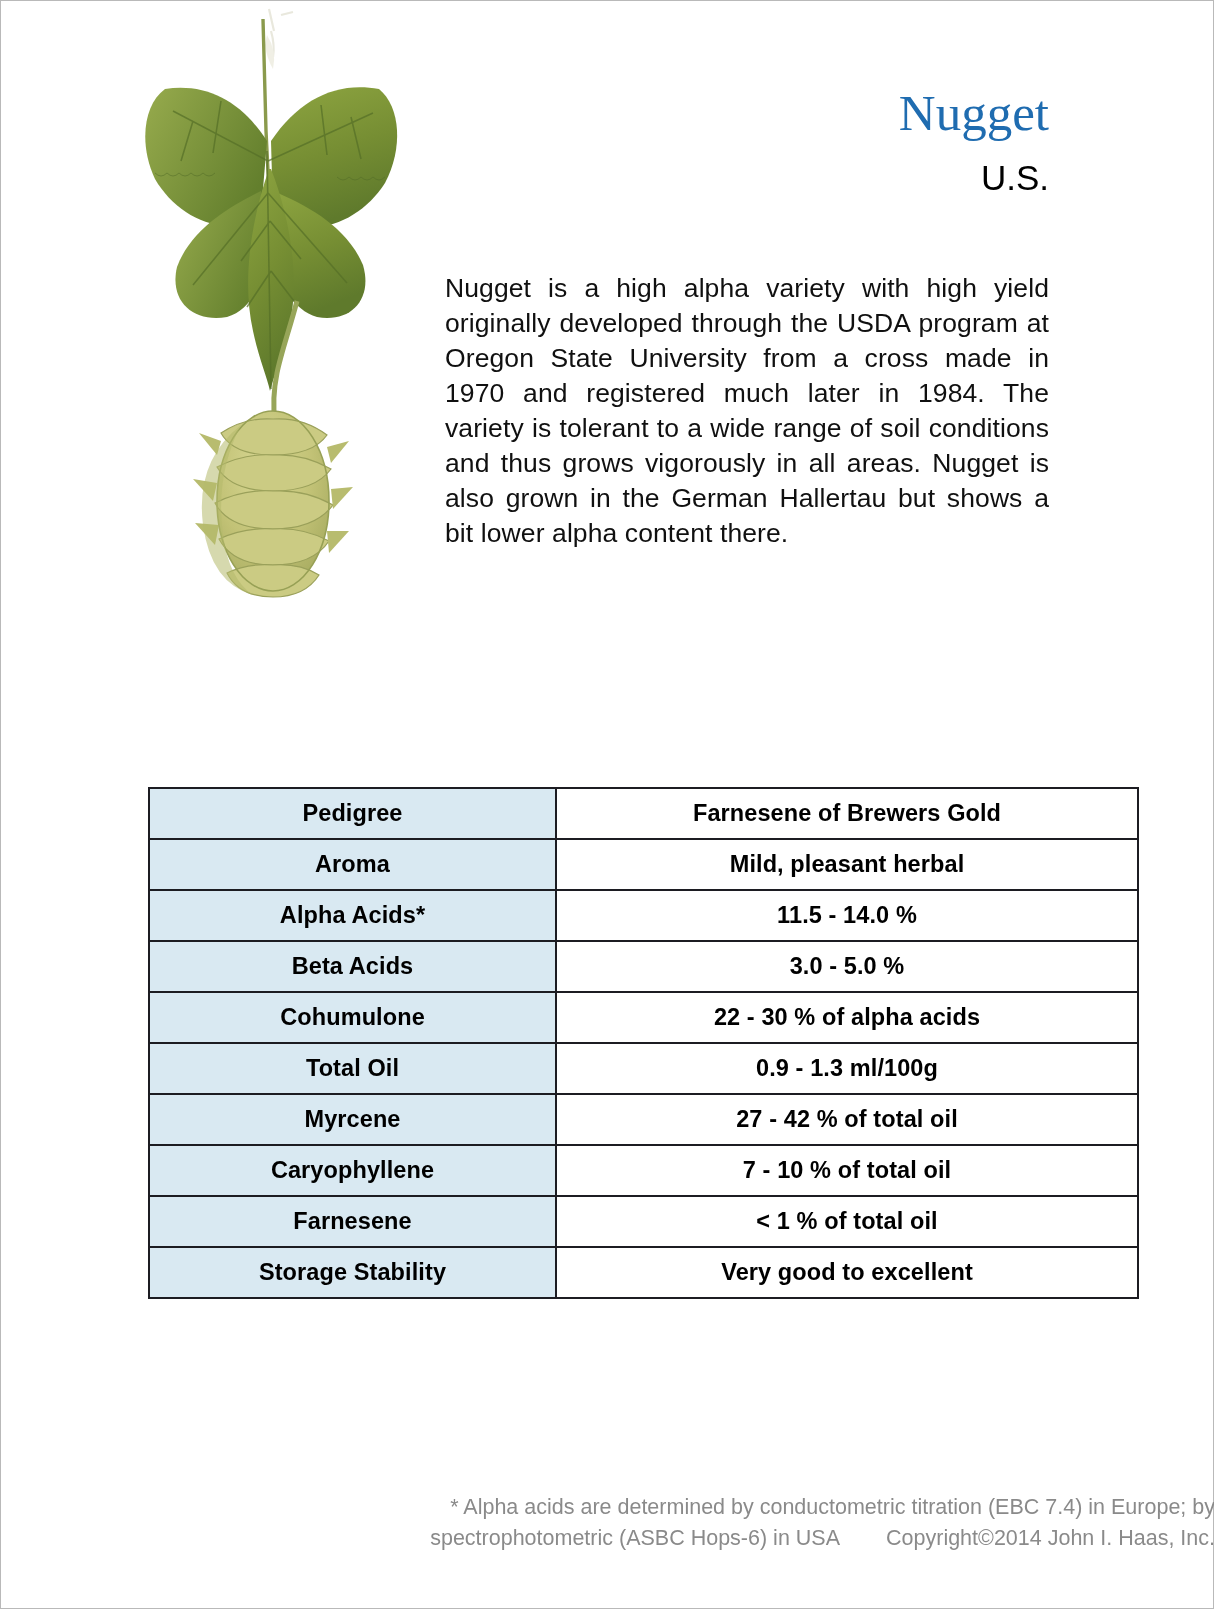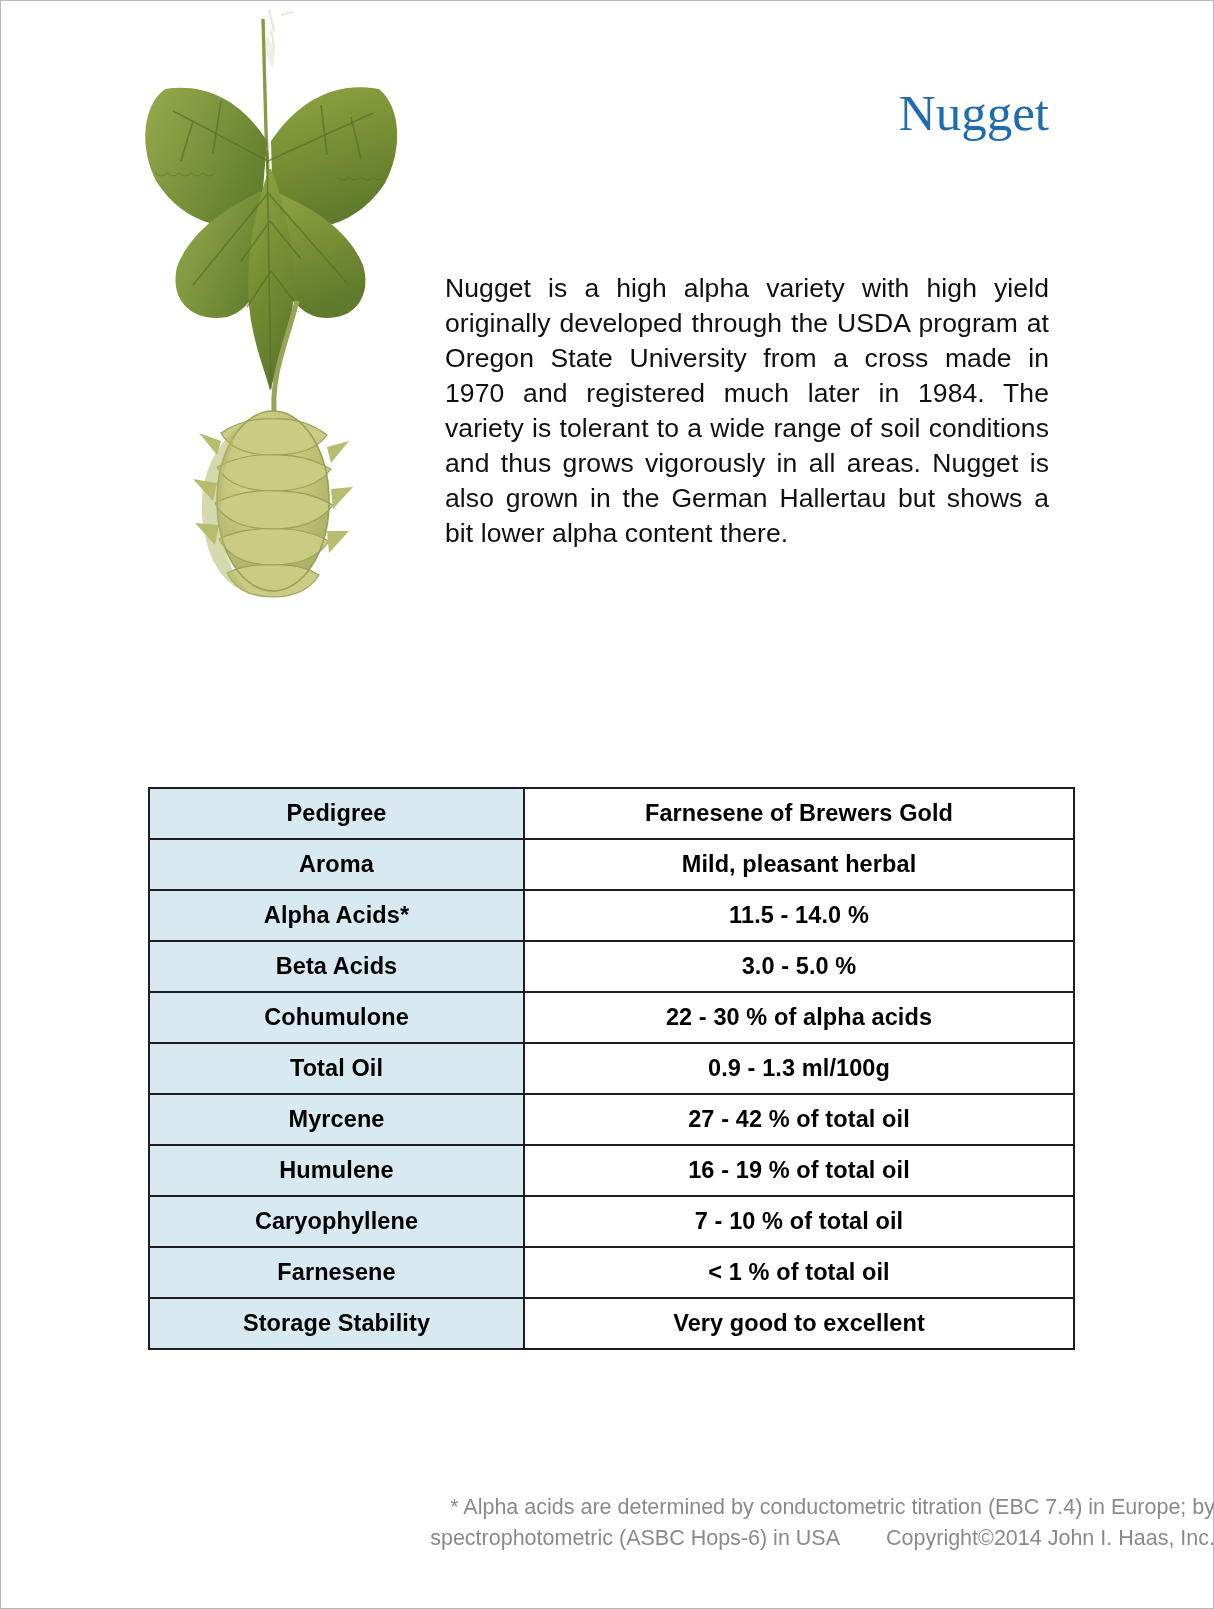--- a/index.html
+++ b/index.html
@@ -222,6 +222,7 @@
 
     <div class="title-block">
       <div class="main-title">Nugget</div>
+      <div class="sub-title-1">U.S.</div>
     </div>
 
     <div class="description">Nugget is a high alpha variety with high yield originally developed through the USDA program at Oregon State University from a cross made in 1970 and registered much later in 1984.  The variety is tolerant to a wide range of soil conditions and thus grows vigorously in all areas.  Nugget is also grown in the German Hallertau but shows a bit lower alpha content there.</div>

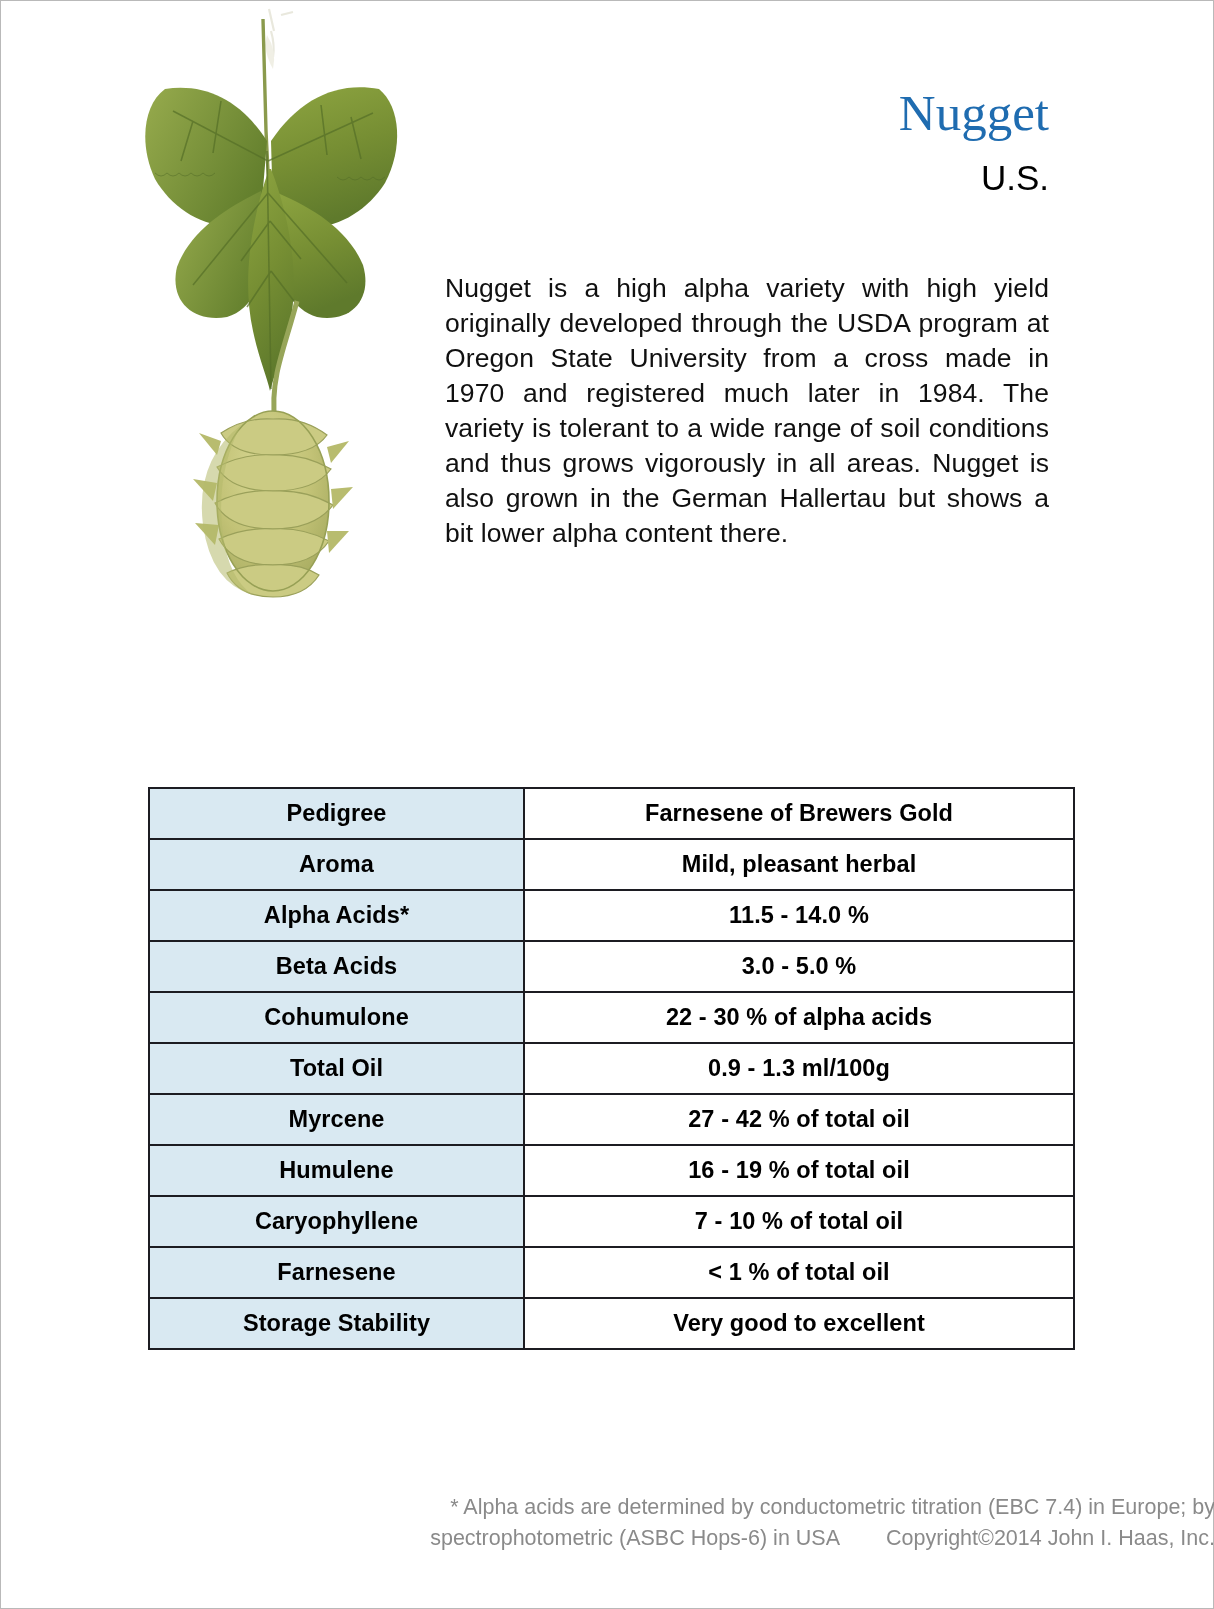--- a/index.html
+++ b/index.html
@@ -104,7 +104,7 @@
     vertical-align: middle;
     font-size: 23.5px;
     font-weight: bold;
-    padding: 0 8px;
+    padding: 0 24px;
     letter-spacing: 0.1px;
   }
   .spec-table td.label {

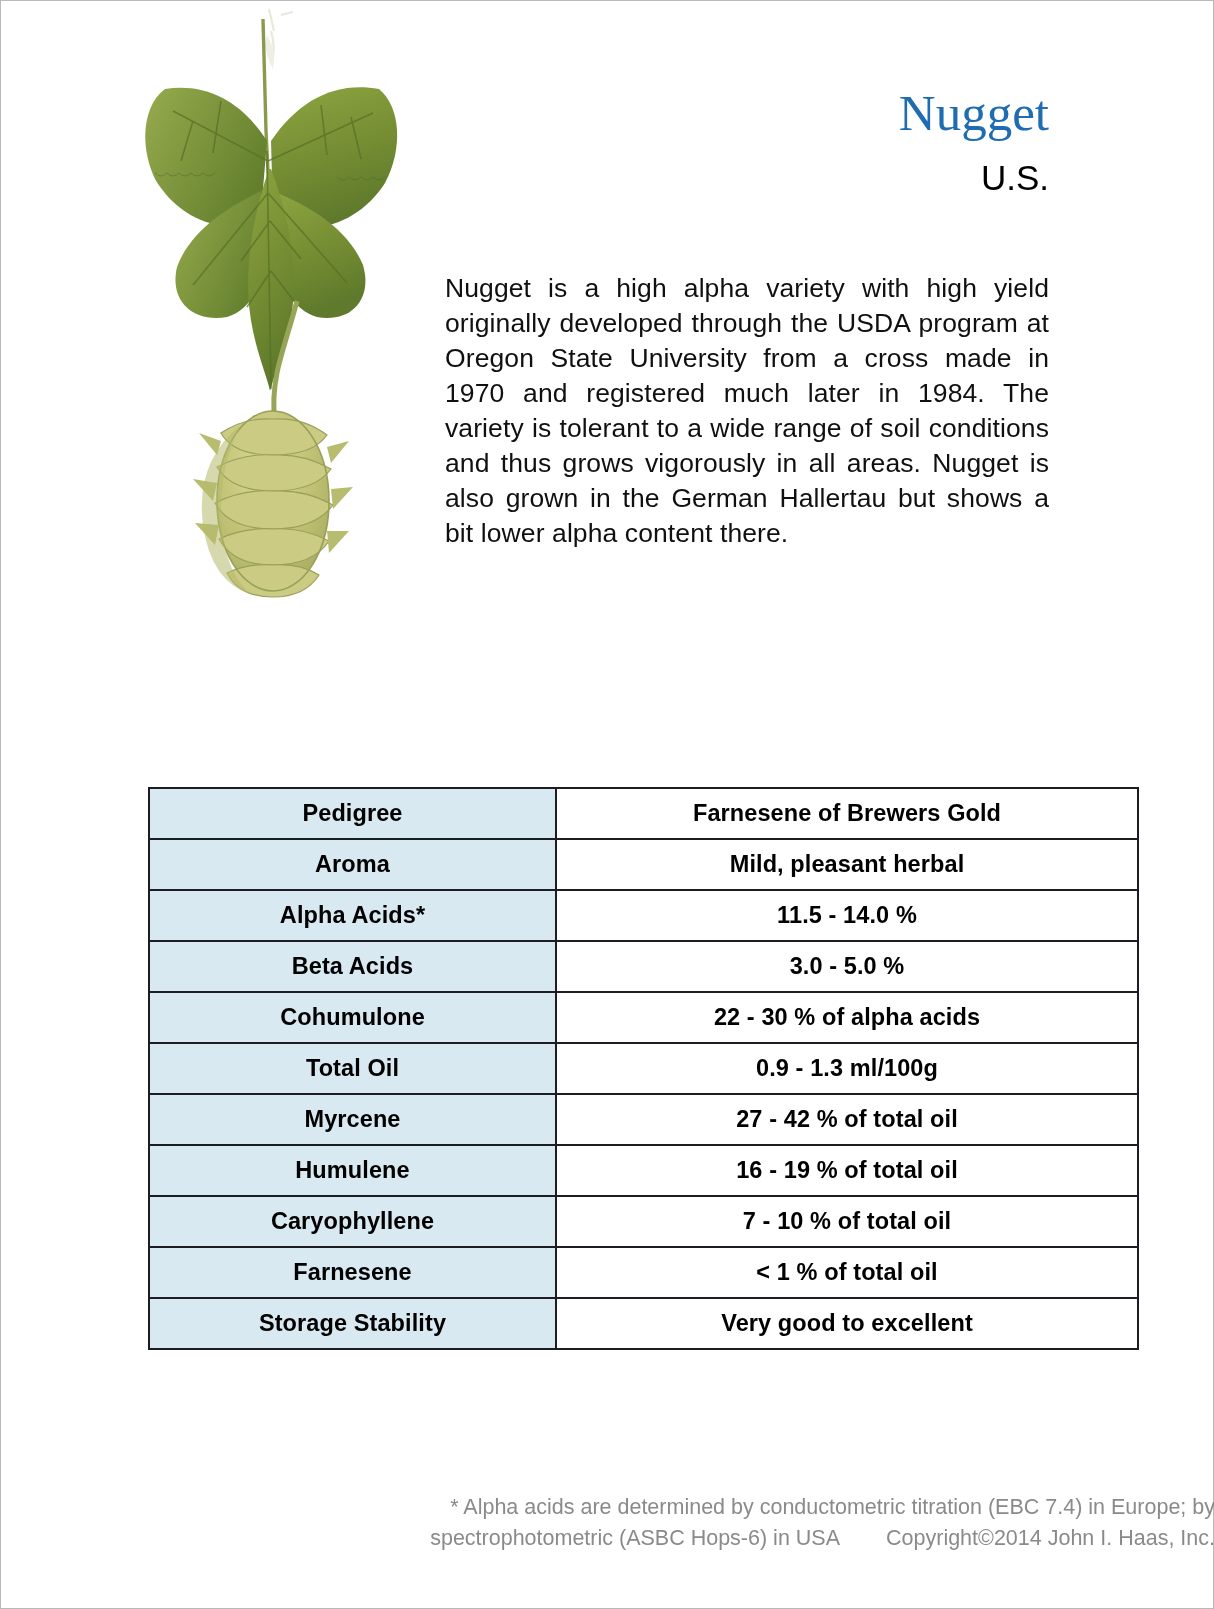--- a/index.html
+++ b/index.html
@@ -259,10 +259,6 @@
         <td class="value">27 - 42 % of total oil</td>
       </tr>
       <tr>
-        <td class="label">Humulene</td>
-        <td class="value">16 - 19 % of total oil</td>
-      </tr>
-      <tr>
         <td class="label">Caryophyllene</td>
         <td class="value">7 - 10 % of total oil</td>
       </tr>

